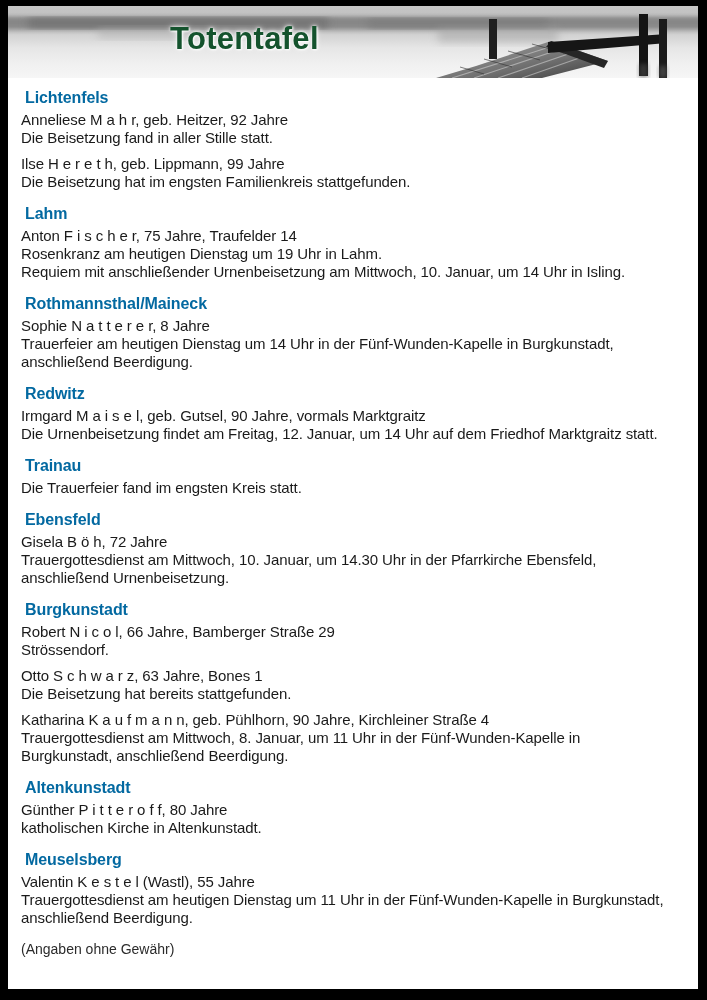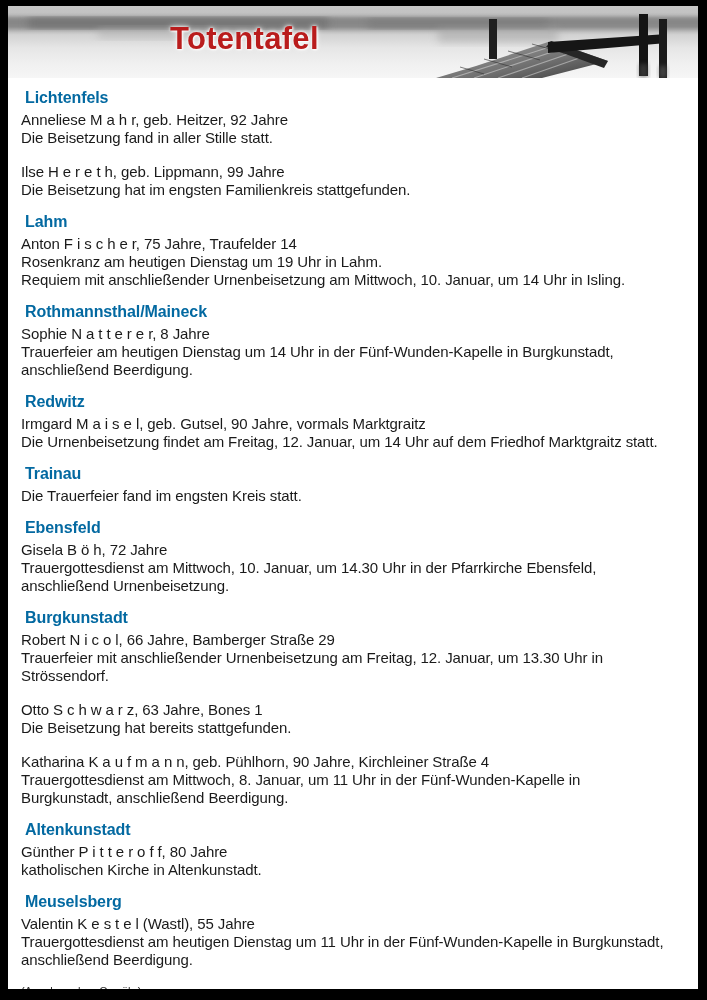--- a/index.html
+++ b/index.html
@@ -43,7 +43,7 @@
     line-height: 34px;
     font-weight: bold;
     letter-spacing: 0.3px;
-    color: #b91c1c;
+    color: #14532d;
     text-shadow:
       0 0 3px rgba(255,255,255,0.95),
       0 0 6px rgba(255,255,255,0.8),

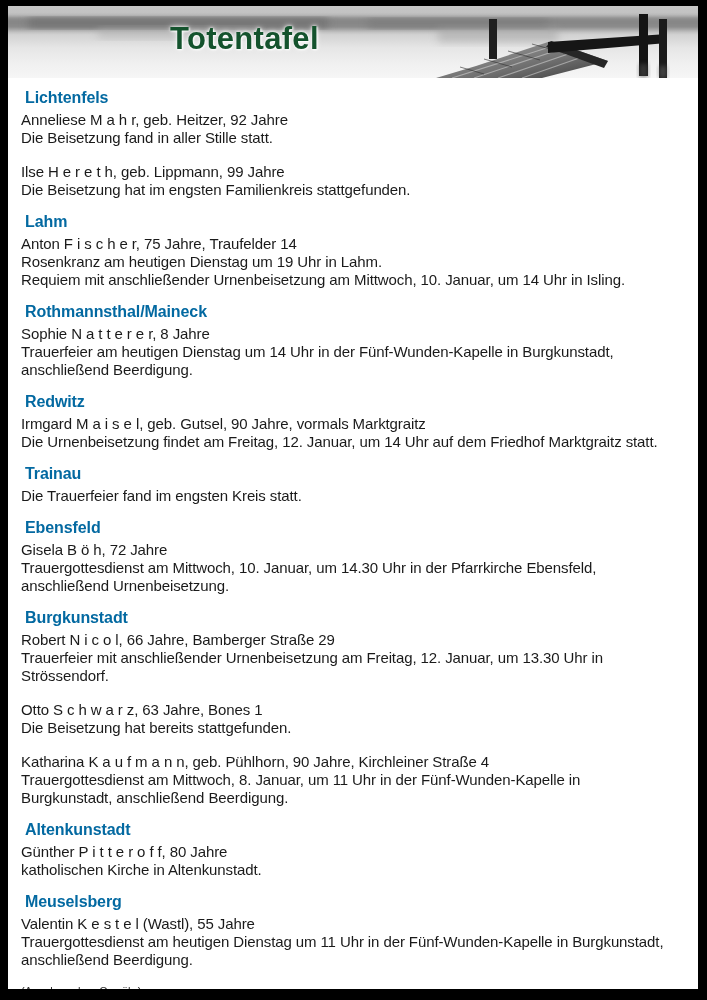--- a/index.html
+++ b/index.html
@@ -67,7 +67,7 @@
     color: #0369a1;
   }
   .entry { margin: 0; }
-  .entry + .entry { margin-top: 16px; }
+  .entry + .entry { margin-top: 8px; }
   .line { white-space: pre; }
   .footer-note {
     margin-top: 16px;

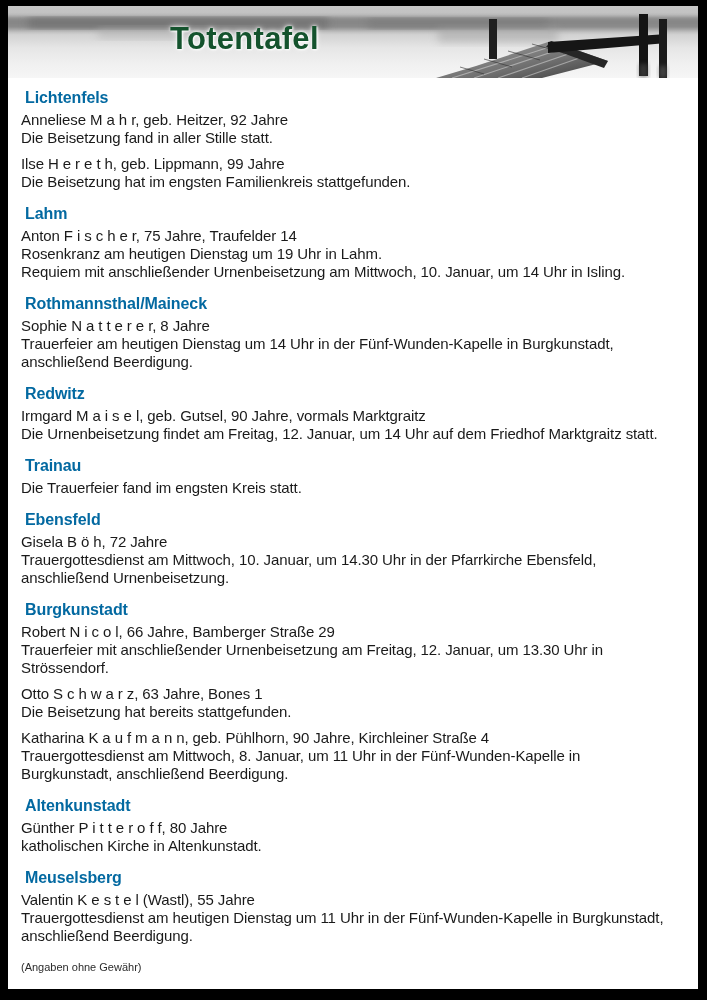--- a/index.html
+++ b/index.html
@@ -202,7 +202,6 @@
           <h2 class="section-title">Burgkunstadt</h2>
           <div class="entry">
             <div class="line">Robert N i c o l, 66 Jahre, Bamberger Straße 29</div>
-            <div class="line">Trauerfeier mit anschließender Urnenbeisetzung am Freitag, 12. Januar, um 13.30 Uhr in</div>
             <div class="line">Strössendorf.</div>
           </div>
           <div class="entry">

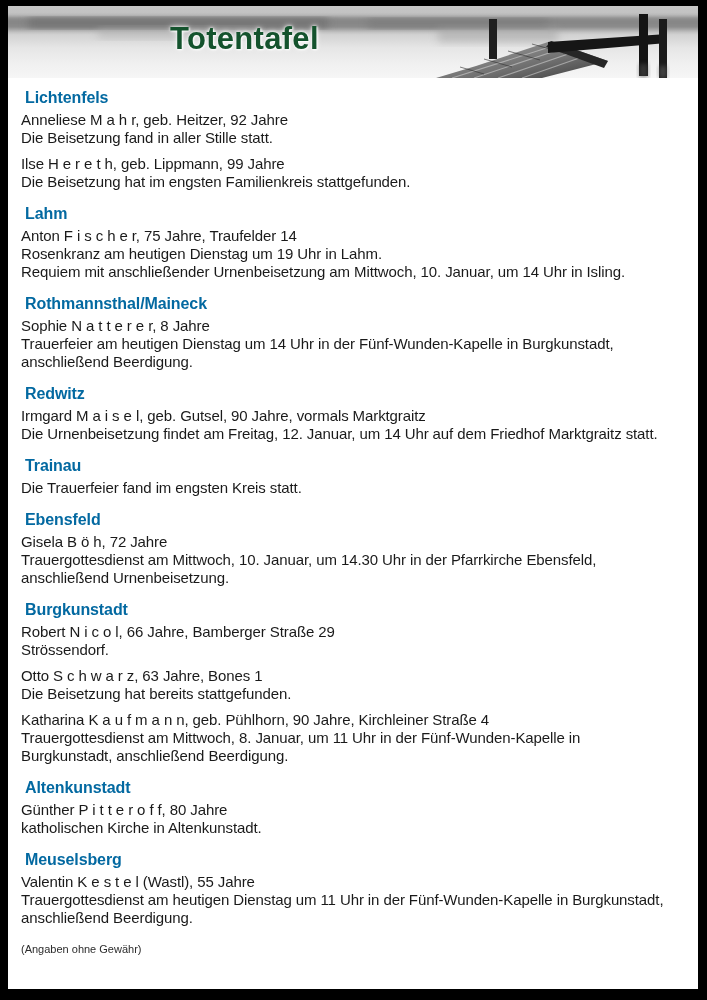--- a/index.html
+++ b/index.html
@@ -71,7 +71,7 @@
   .line { white-space: pre; }
   .footer-note {
     margin-top: 16px;
-    font-size: 11px;
+    font-size: 14px;
     line-height: 13px;
     color: #2b2b2b;
     letter-spacing: 0;

